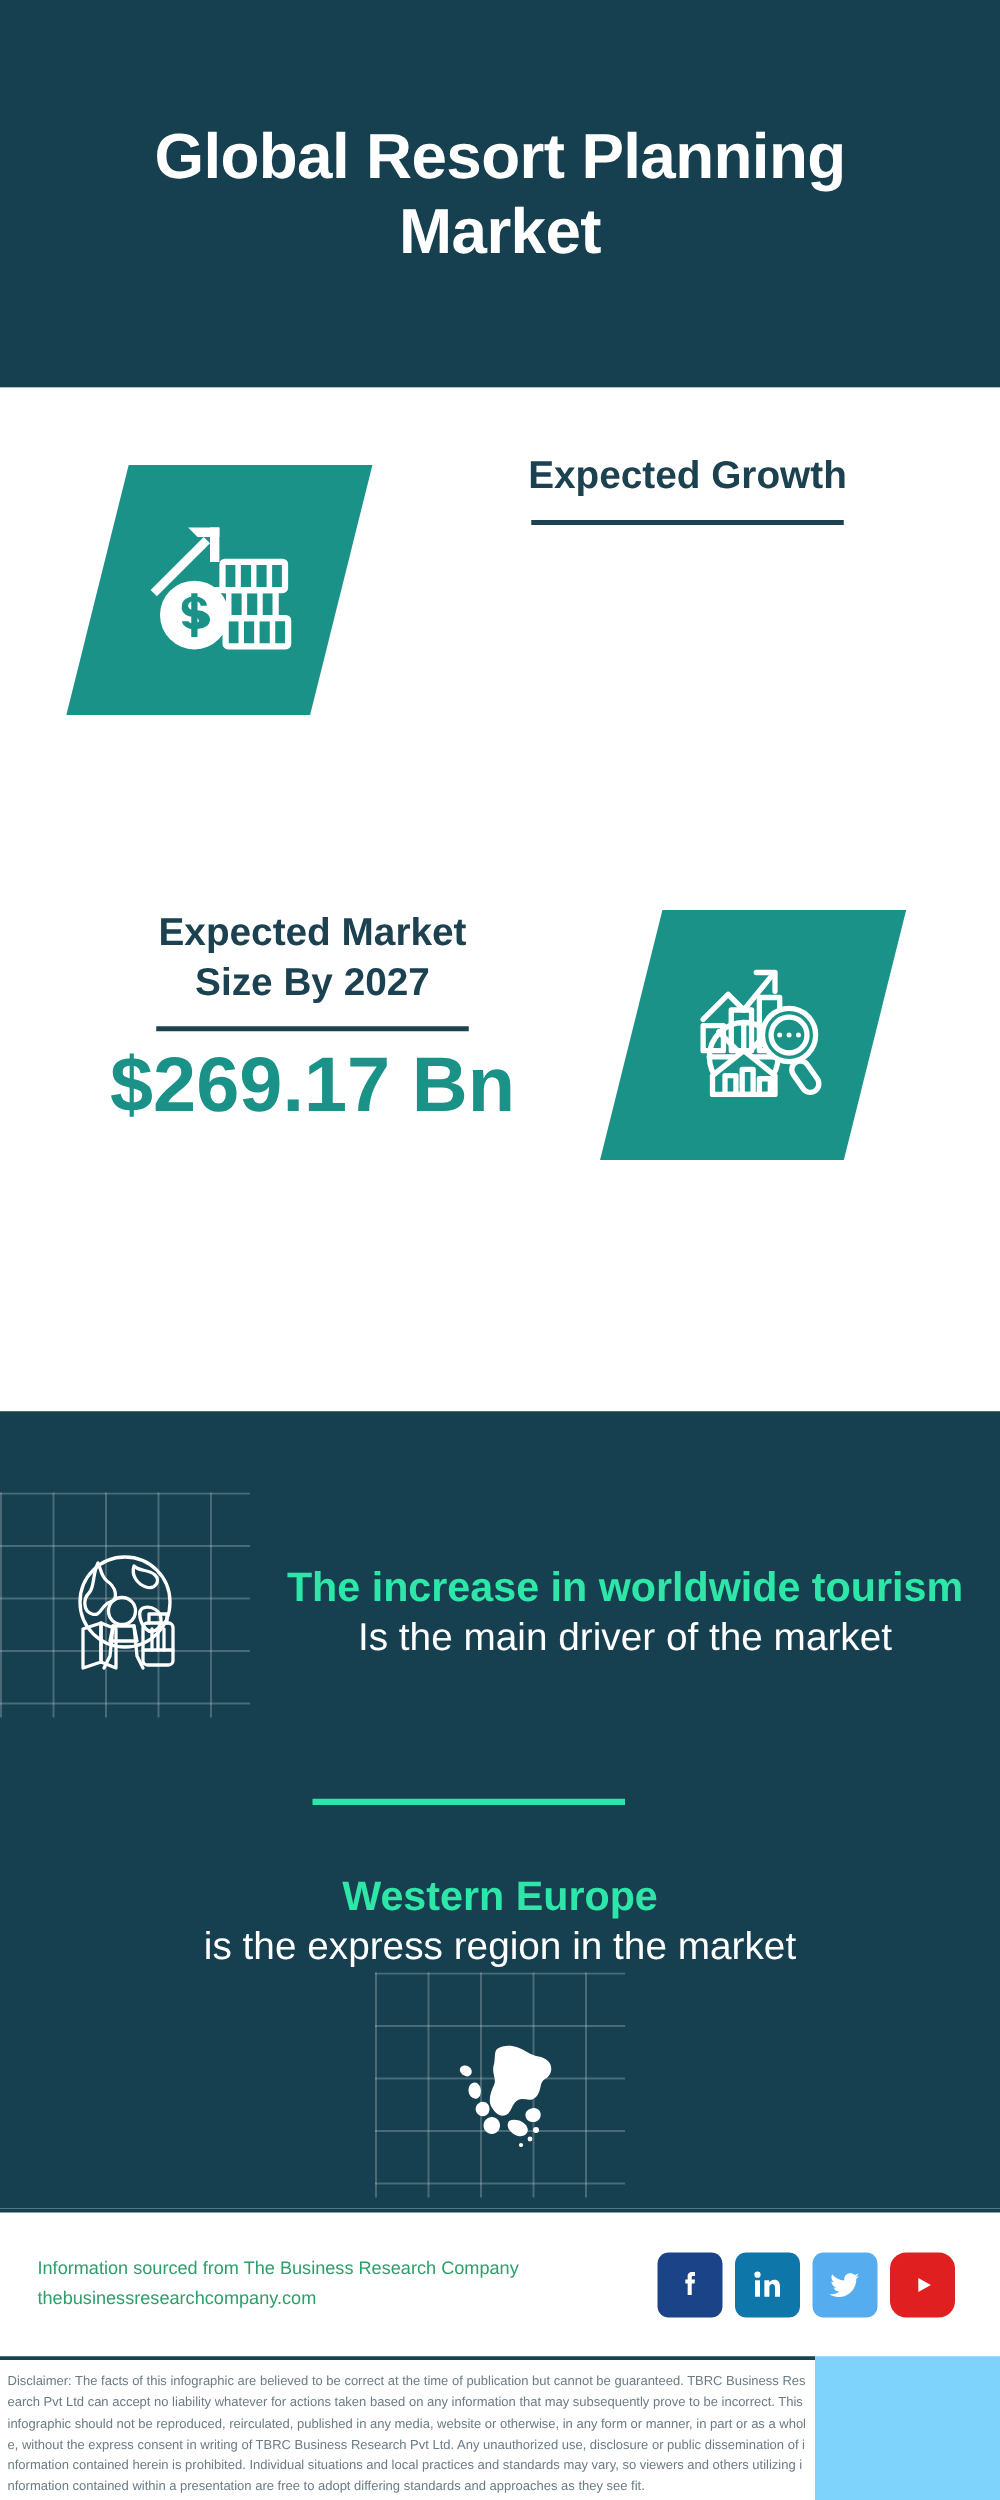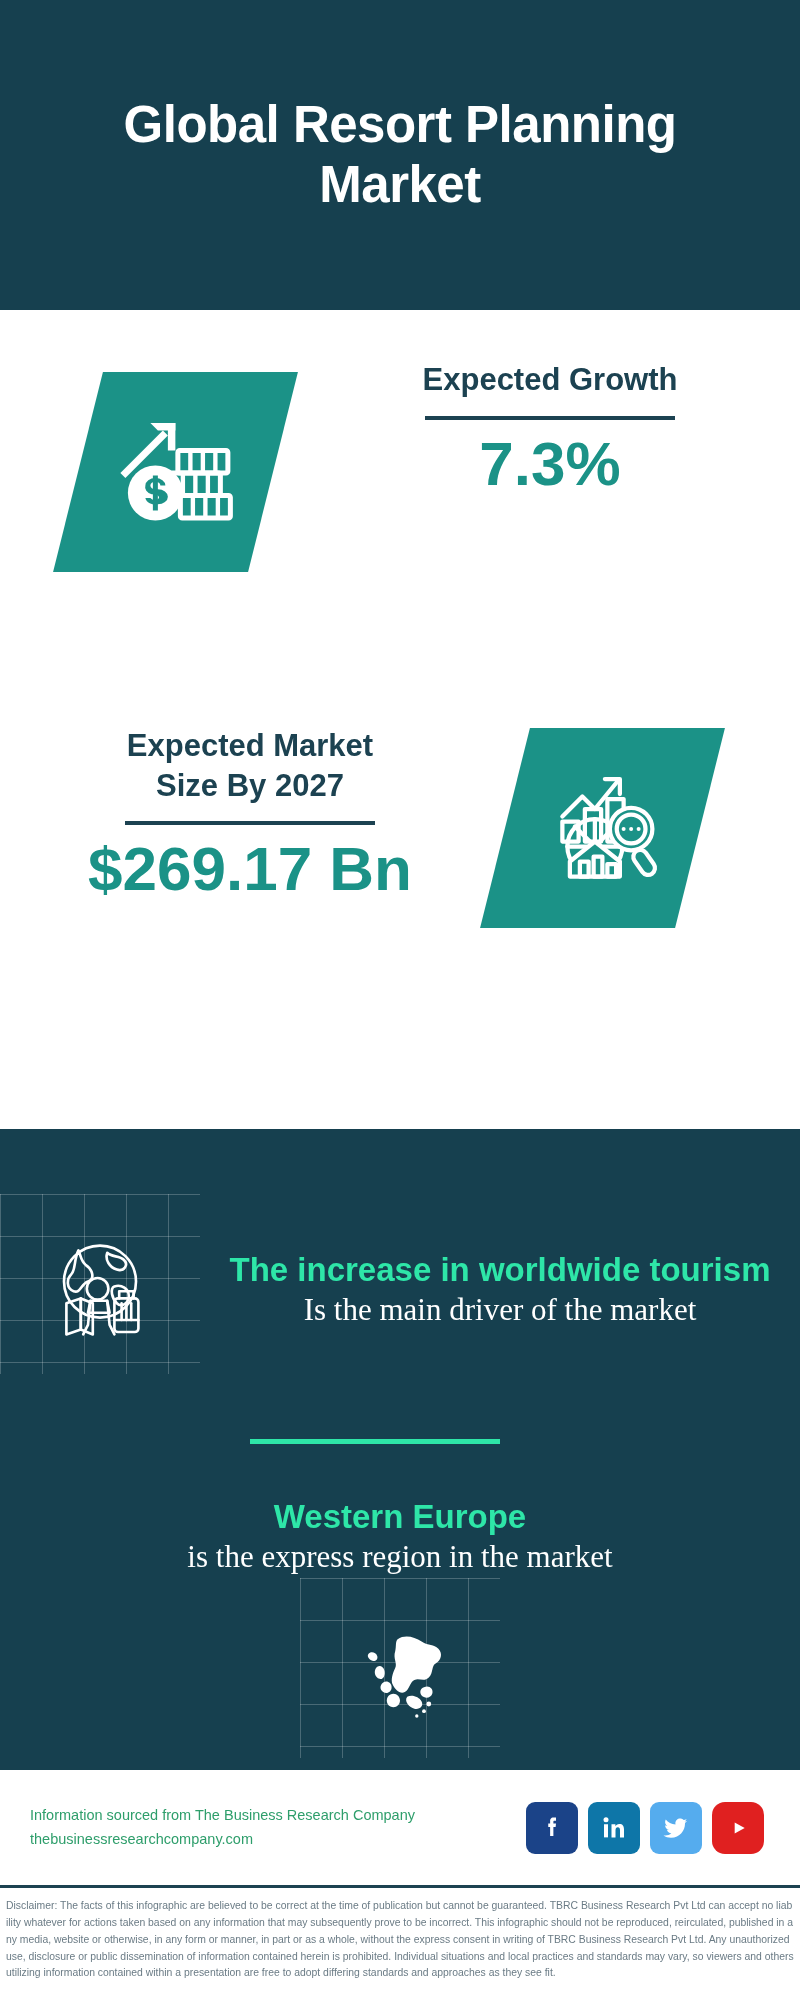--- a/index.html
+++ b/index.html
@@ -257,7 +257,6 @@
       <div class="stat-text-1">
         <div class="stat-label">Expected Growth</div>
         <div class="rule-dark"></div>
-        <div class="stat-value-teal">7.3%</div>
       </div>
     </div>
 

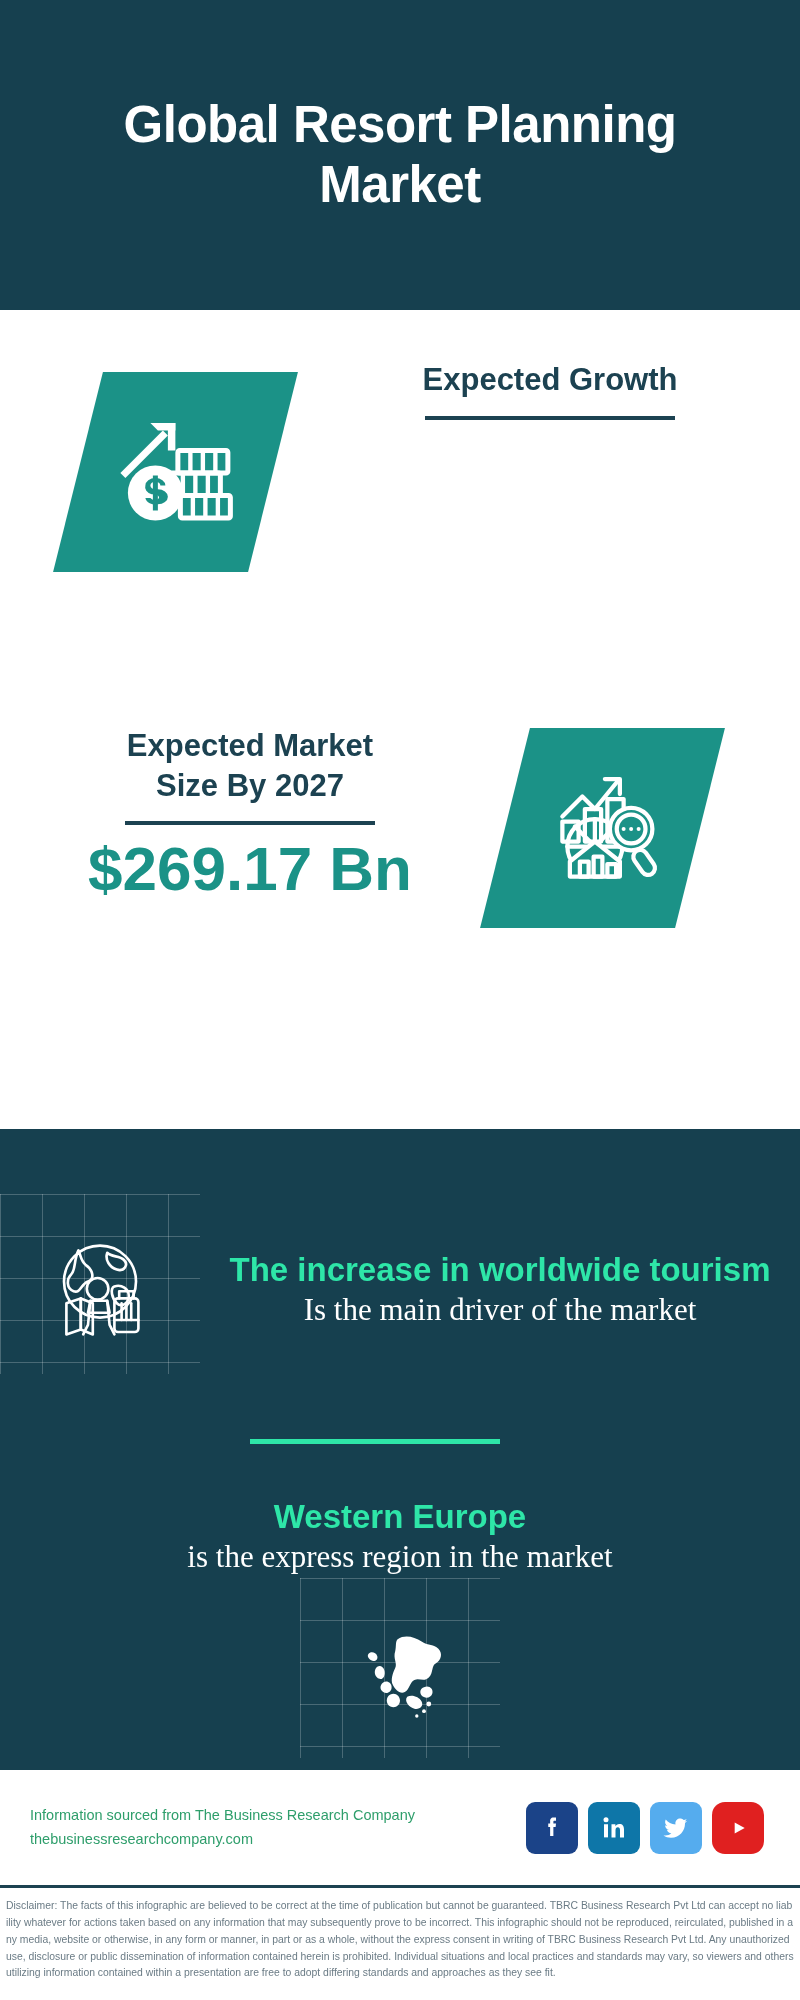--- a/index.html
+++ b/index.html
@@ -157,7 +157,6 @@
     font-size: 31px;
     font-weight: normal;
     line-height: 1.3;
-    font-family: Liberation Serif, serif;
   }
   .rule-green {
     position: absolute;

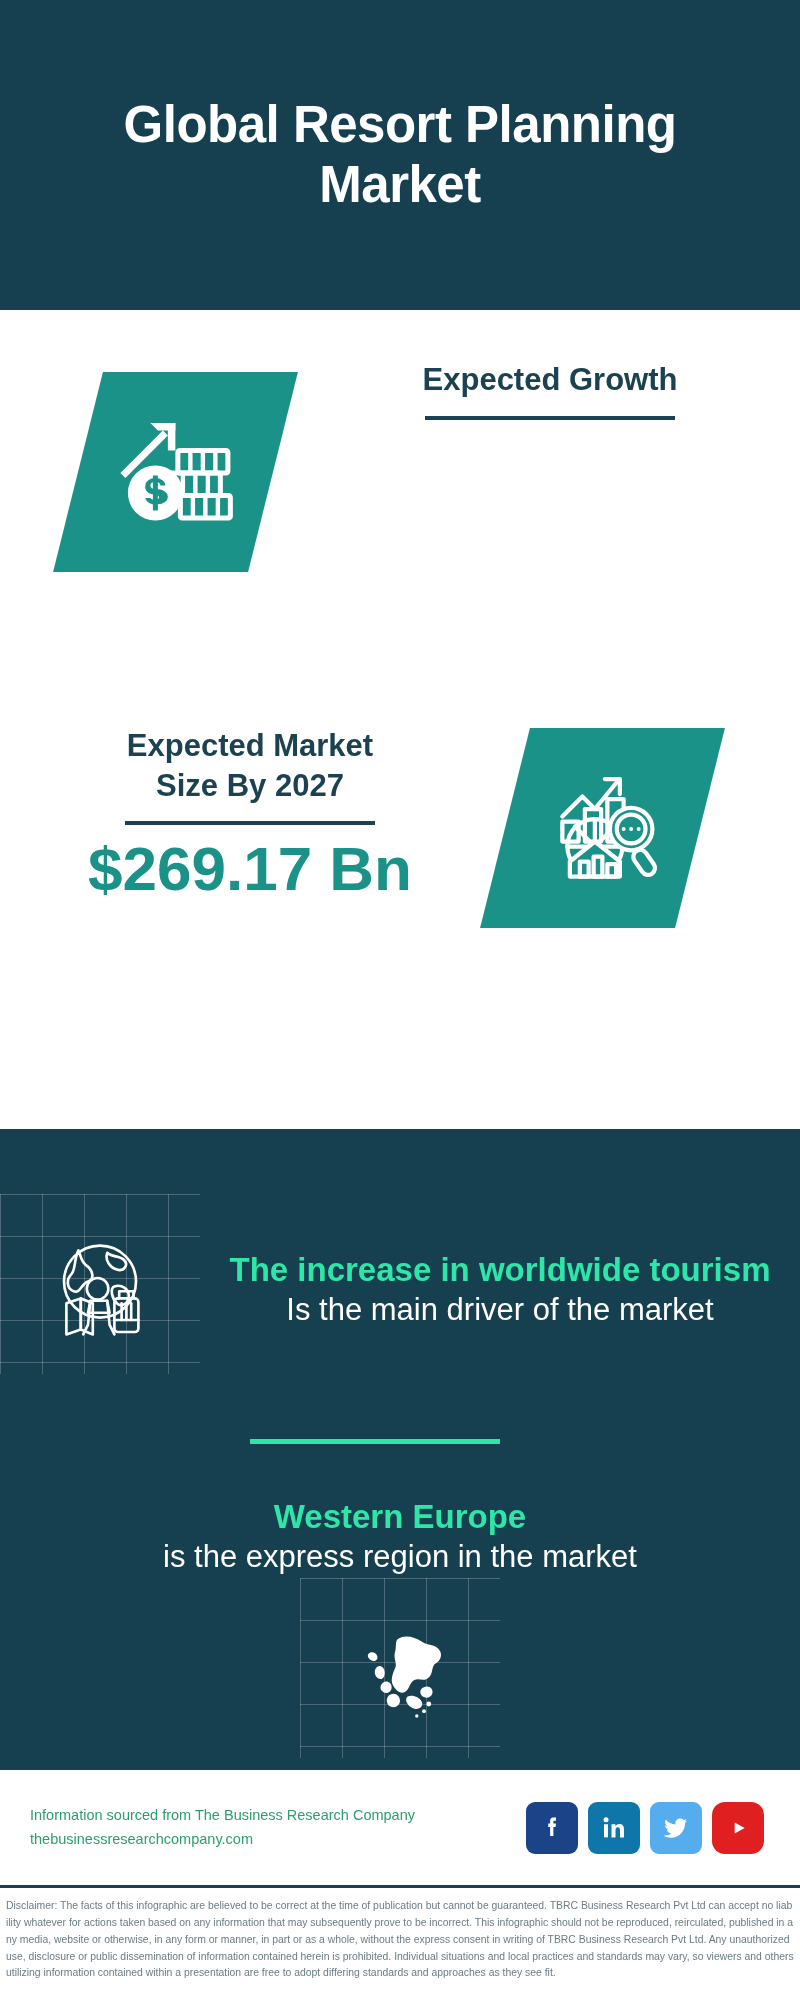--- a/index.html
+++ b/index.html
@@ -198,7 +198,7 @@
   .disclaimer {
     position: absolute;
     left: 0; top: 1885px;
-    width: 800px; height: 115px;
+    width: 652px; height: 115px;
     background: #ffffff;
     border-top: 3px solid #1C4251;
     padding: 10px 6px 0 6px;

